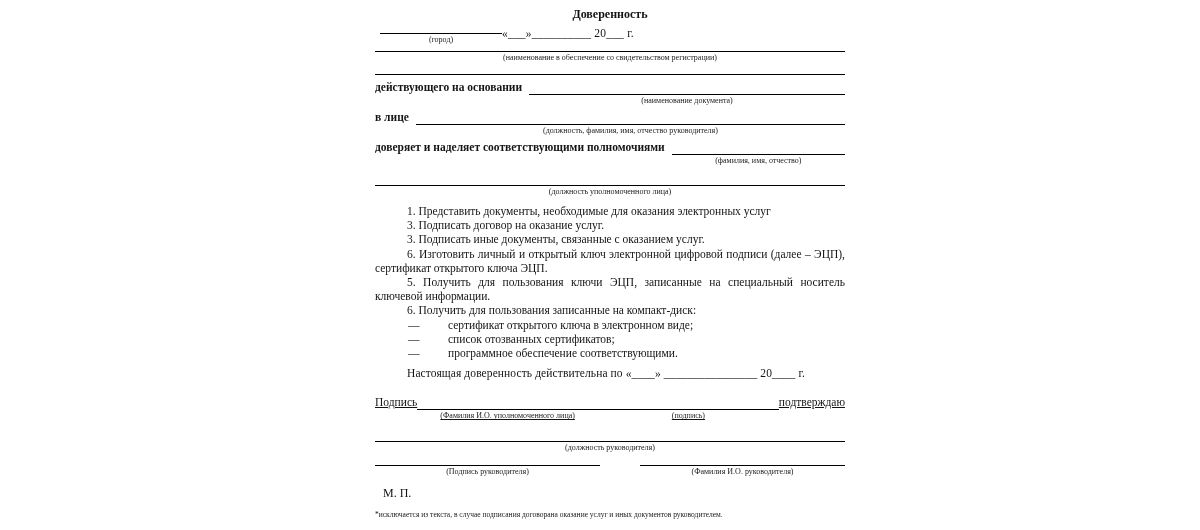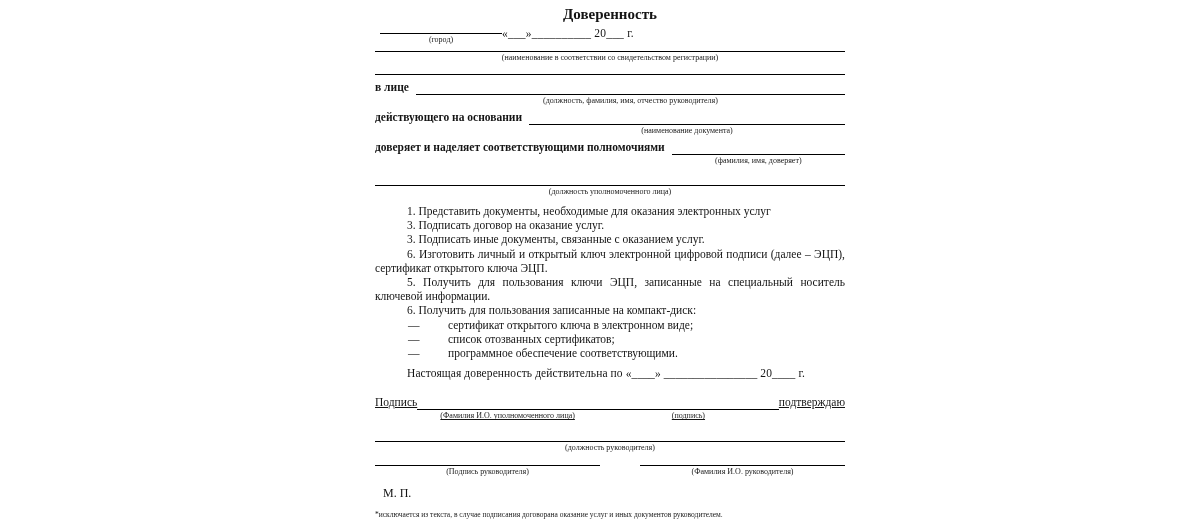--- a/index.html
+++ b/index.html
@@ -22,7 +22,7 @@
     margin-top: 6px;
     text-align: center;
     font-weight: bold;
-    font-size: 15px;
+    font-size: 12px;
     line-height: 17px;
   }
   .stroke { border-bottom: 1px solid #000; }

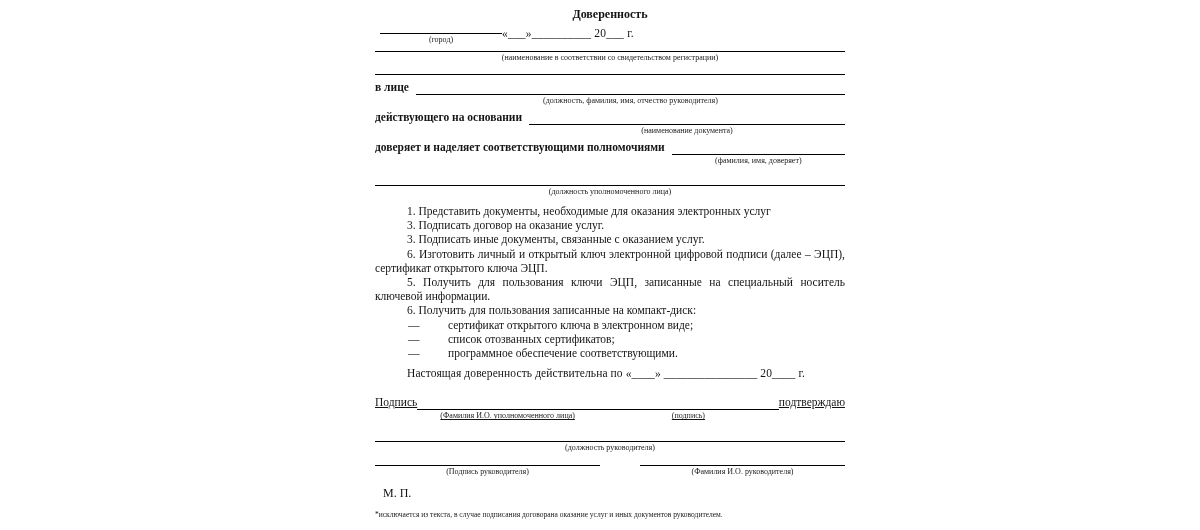--- a/index.html
+++ b/index.html
@@ -122,7 +122,7 @@
 
   <div class="fw-line m-org">
     <div class="stroke"></div>
-    <div class="caption">(наименование в соответствии со свидетельством регистрации)</div>
+    <div class="caption">(наименование в обеспечение со свидетельством регистрации)</div>
   </div>
 
   <div class="fw-line m-blank">

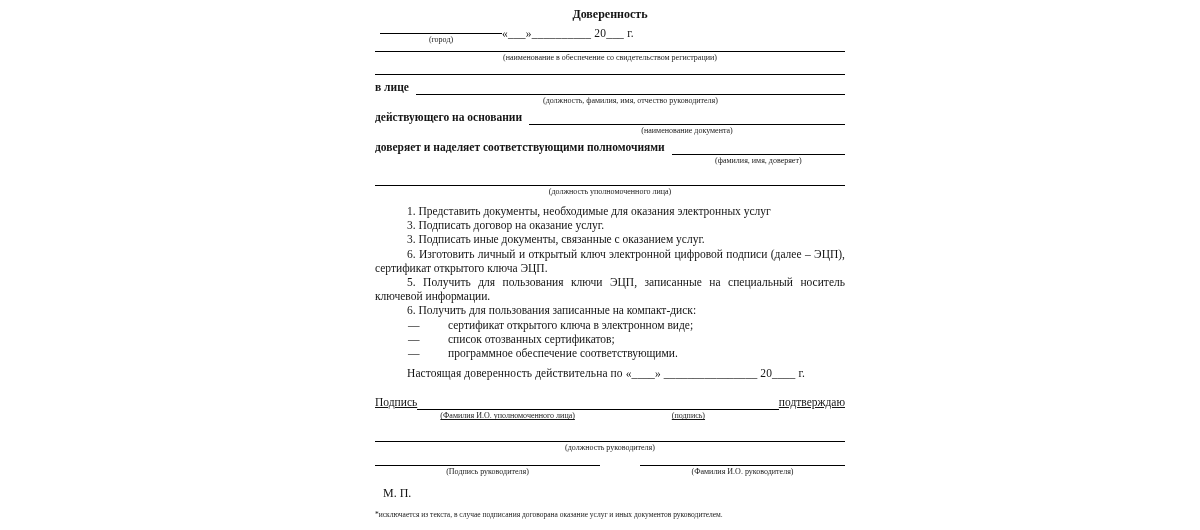--- a/index.html
+++ b/index.html
@@ -130,15 +130,15 @@
   </div>
 
   <div class="label-line">
+    <span class="lbl">действующего на основании</span>
+    <span class="stroke"></span>
+    <span class="caption">(наименование документа)</span>
+  </div>
+
+  <div class="label-line">
     <span class="lbl">в лице</span>
     <span class="stroke"></span>
     <span class="caption">(должность, фамилия, имя, отчество руководителя)</span>
-  </div>
-
-  <div class="label-line">
-    <span class="lbl">действующего на основании</span>
-    <span class="stroke"></span>
-    <span class="caption">(наименование документа)</span>
   </div>
 
   <div class="label-line">

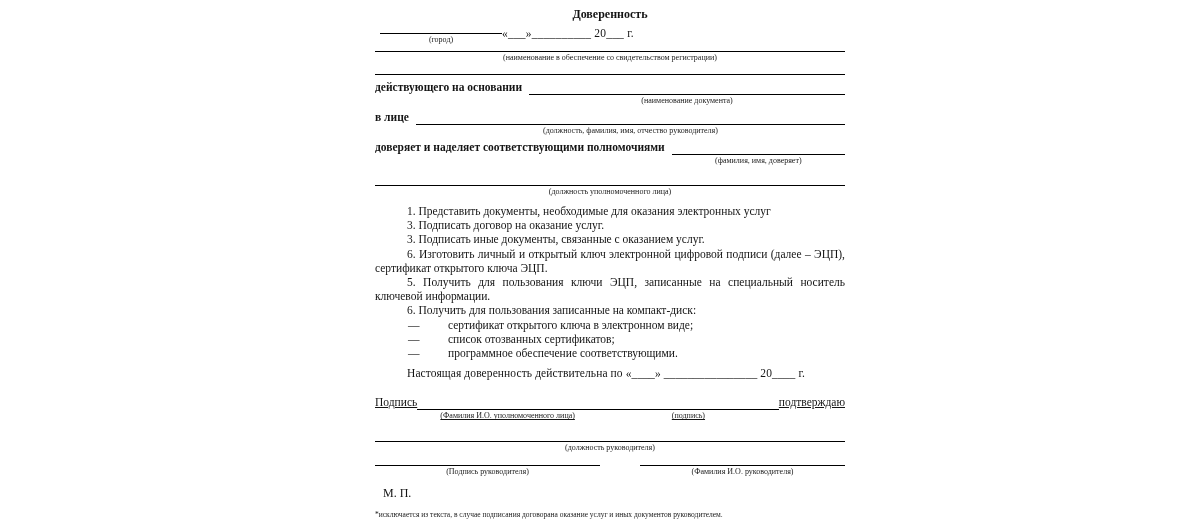--- a/index.html
+++ b/index.html
@@ -144,7 +144,7 @@
   <div class="label-line">
     <span class="lbl">доверяет и наделяет соответствующими полномочиями</span>
     <span class="stroke"></span>
-    <span class="caption">(фамилия, имя, доверяет)</span>
+    <span class="caption">(фамилия, имя, отчество)</span>
   </div>
 
   <div class="fw-line m-pos">

